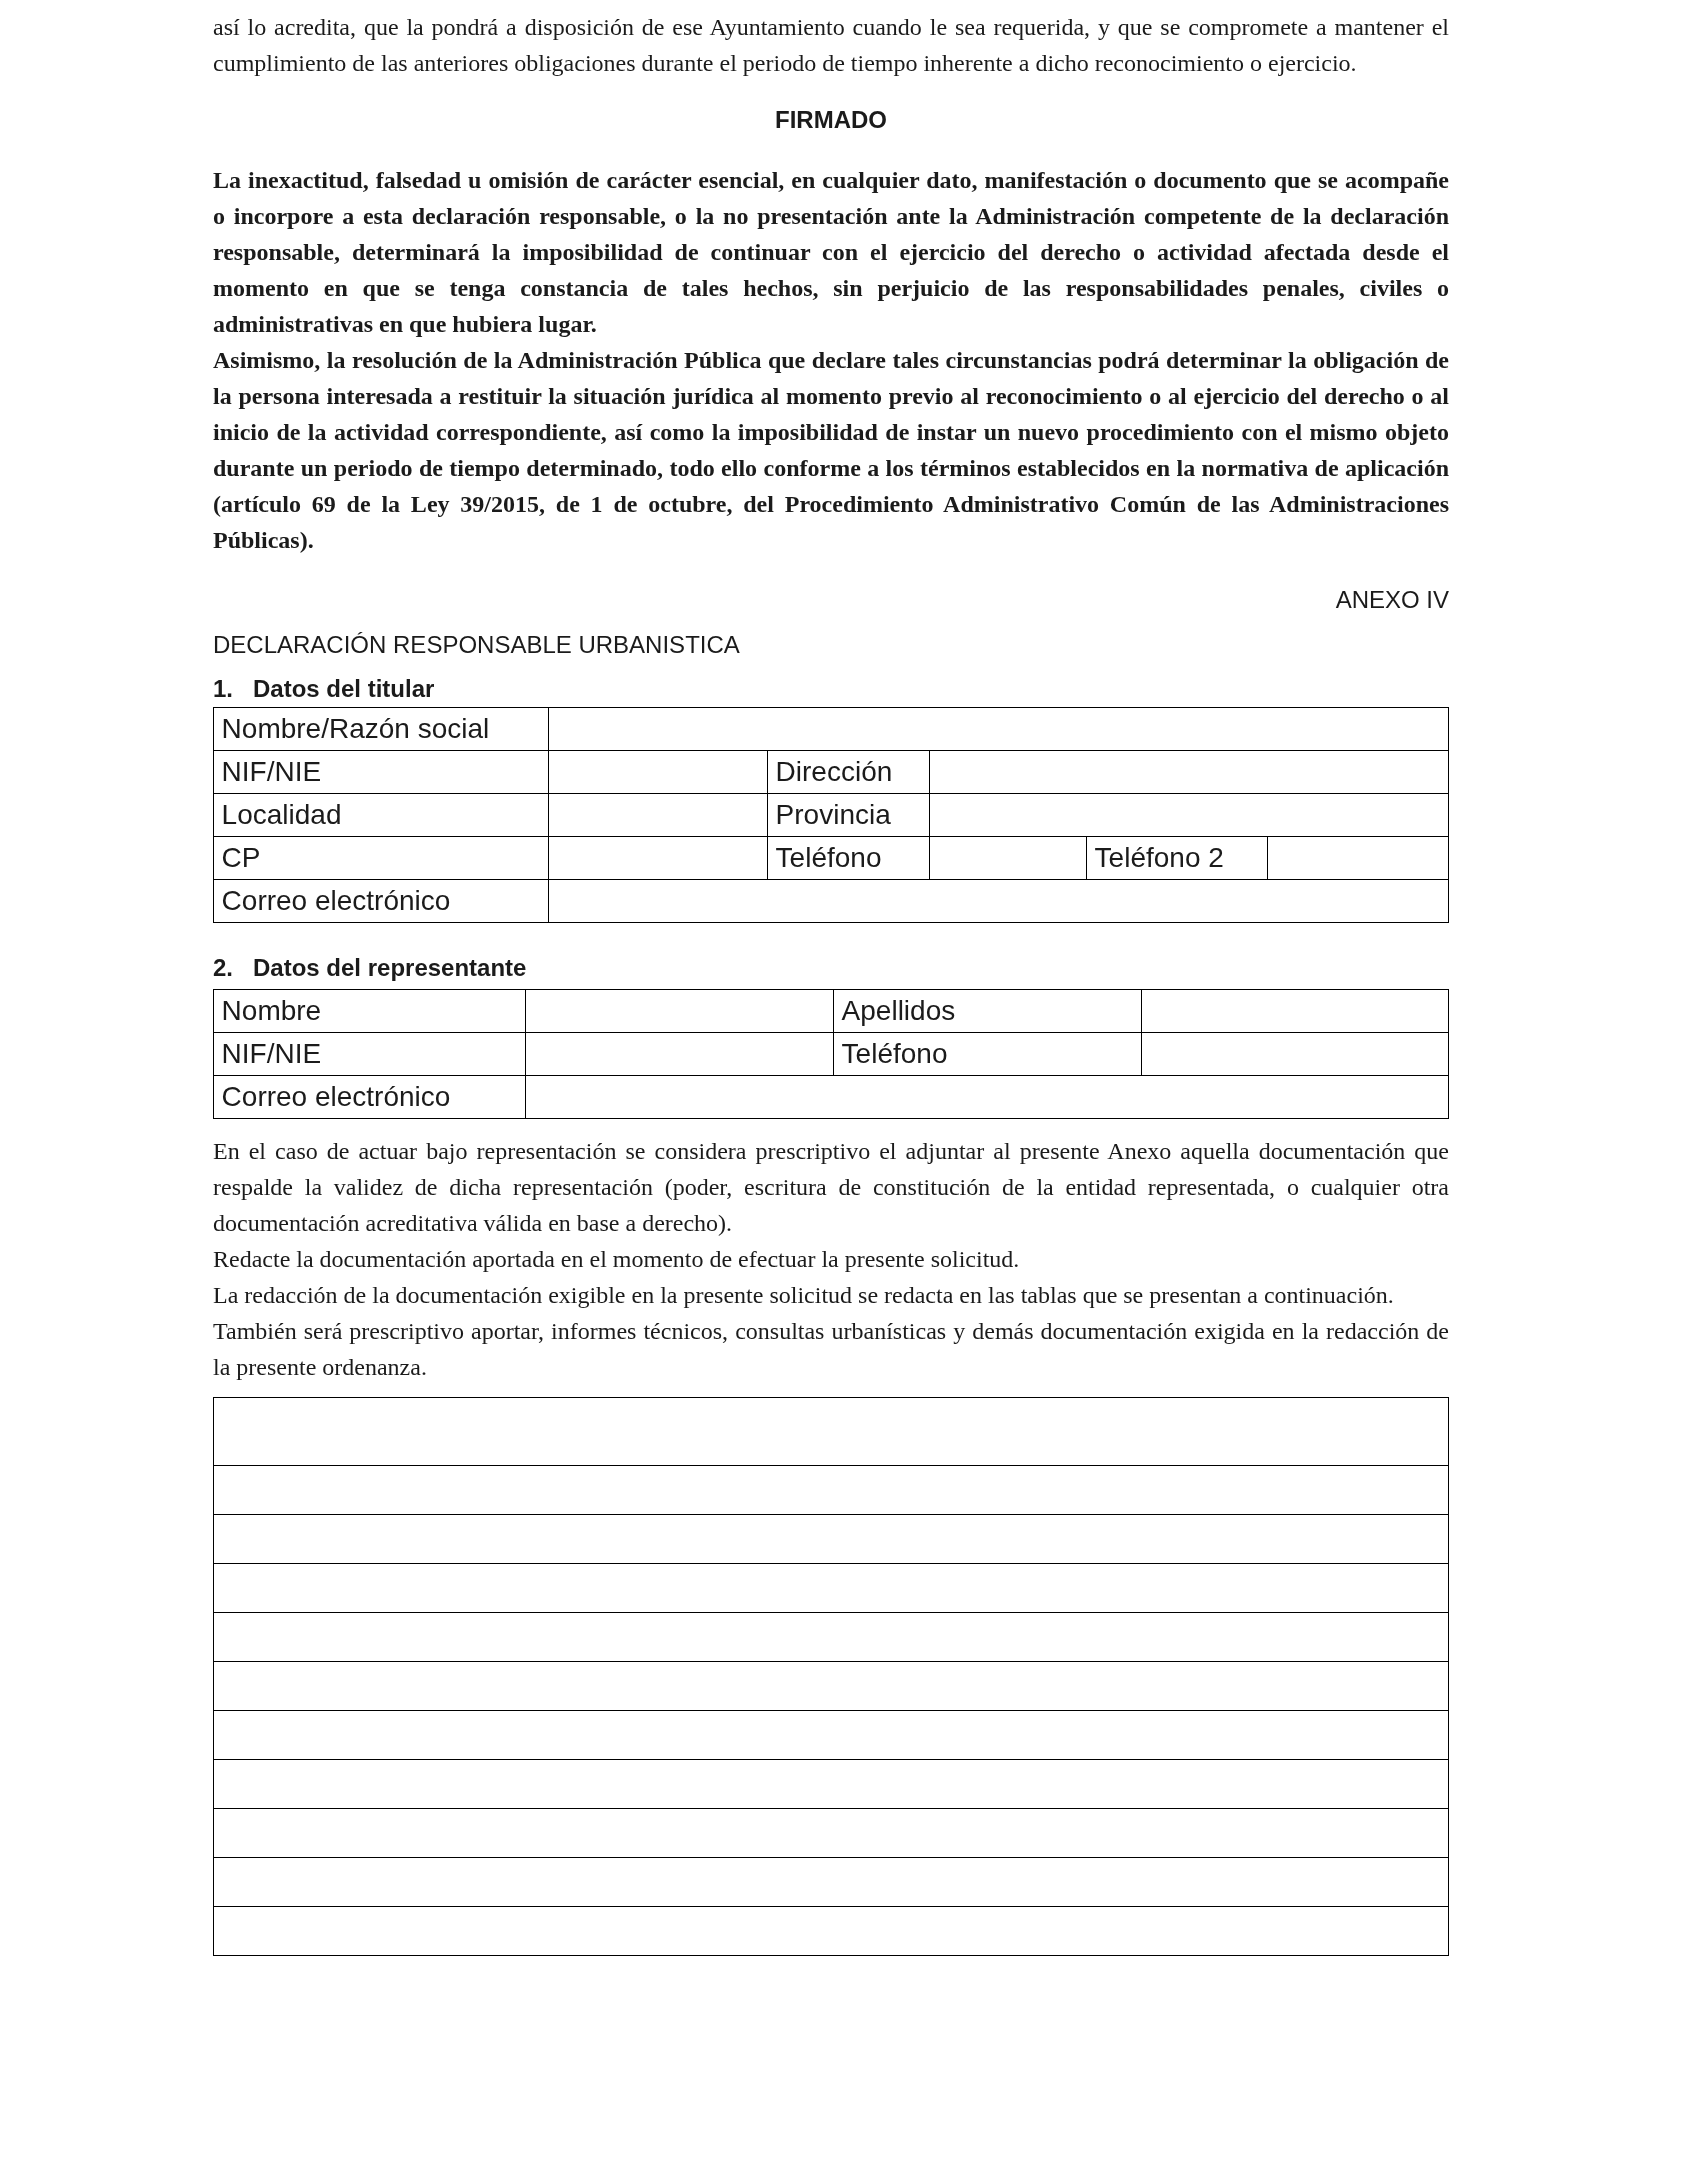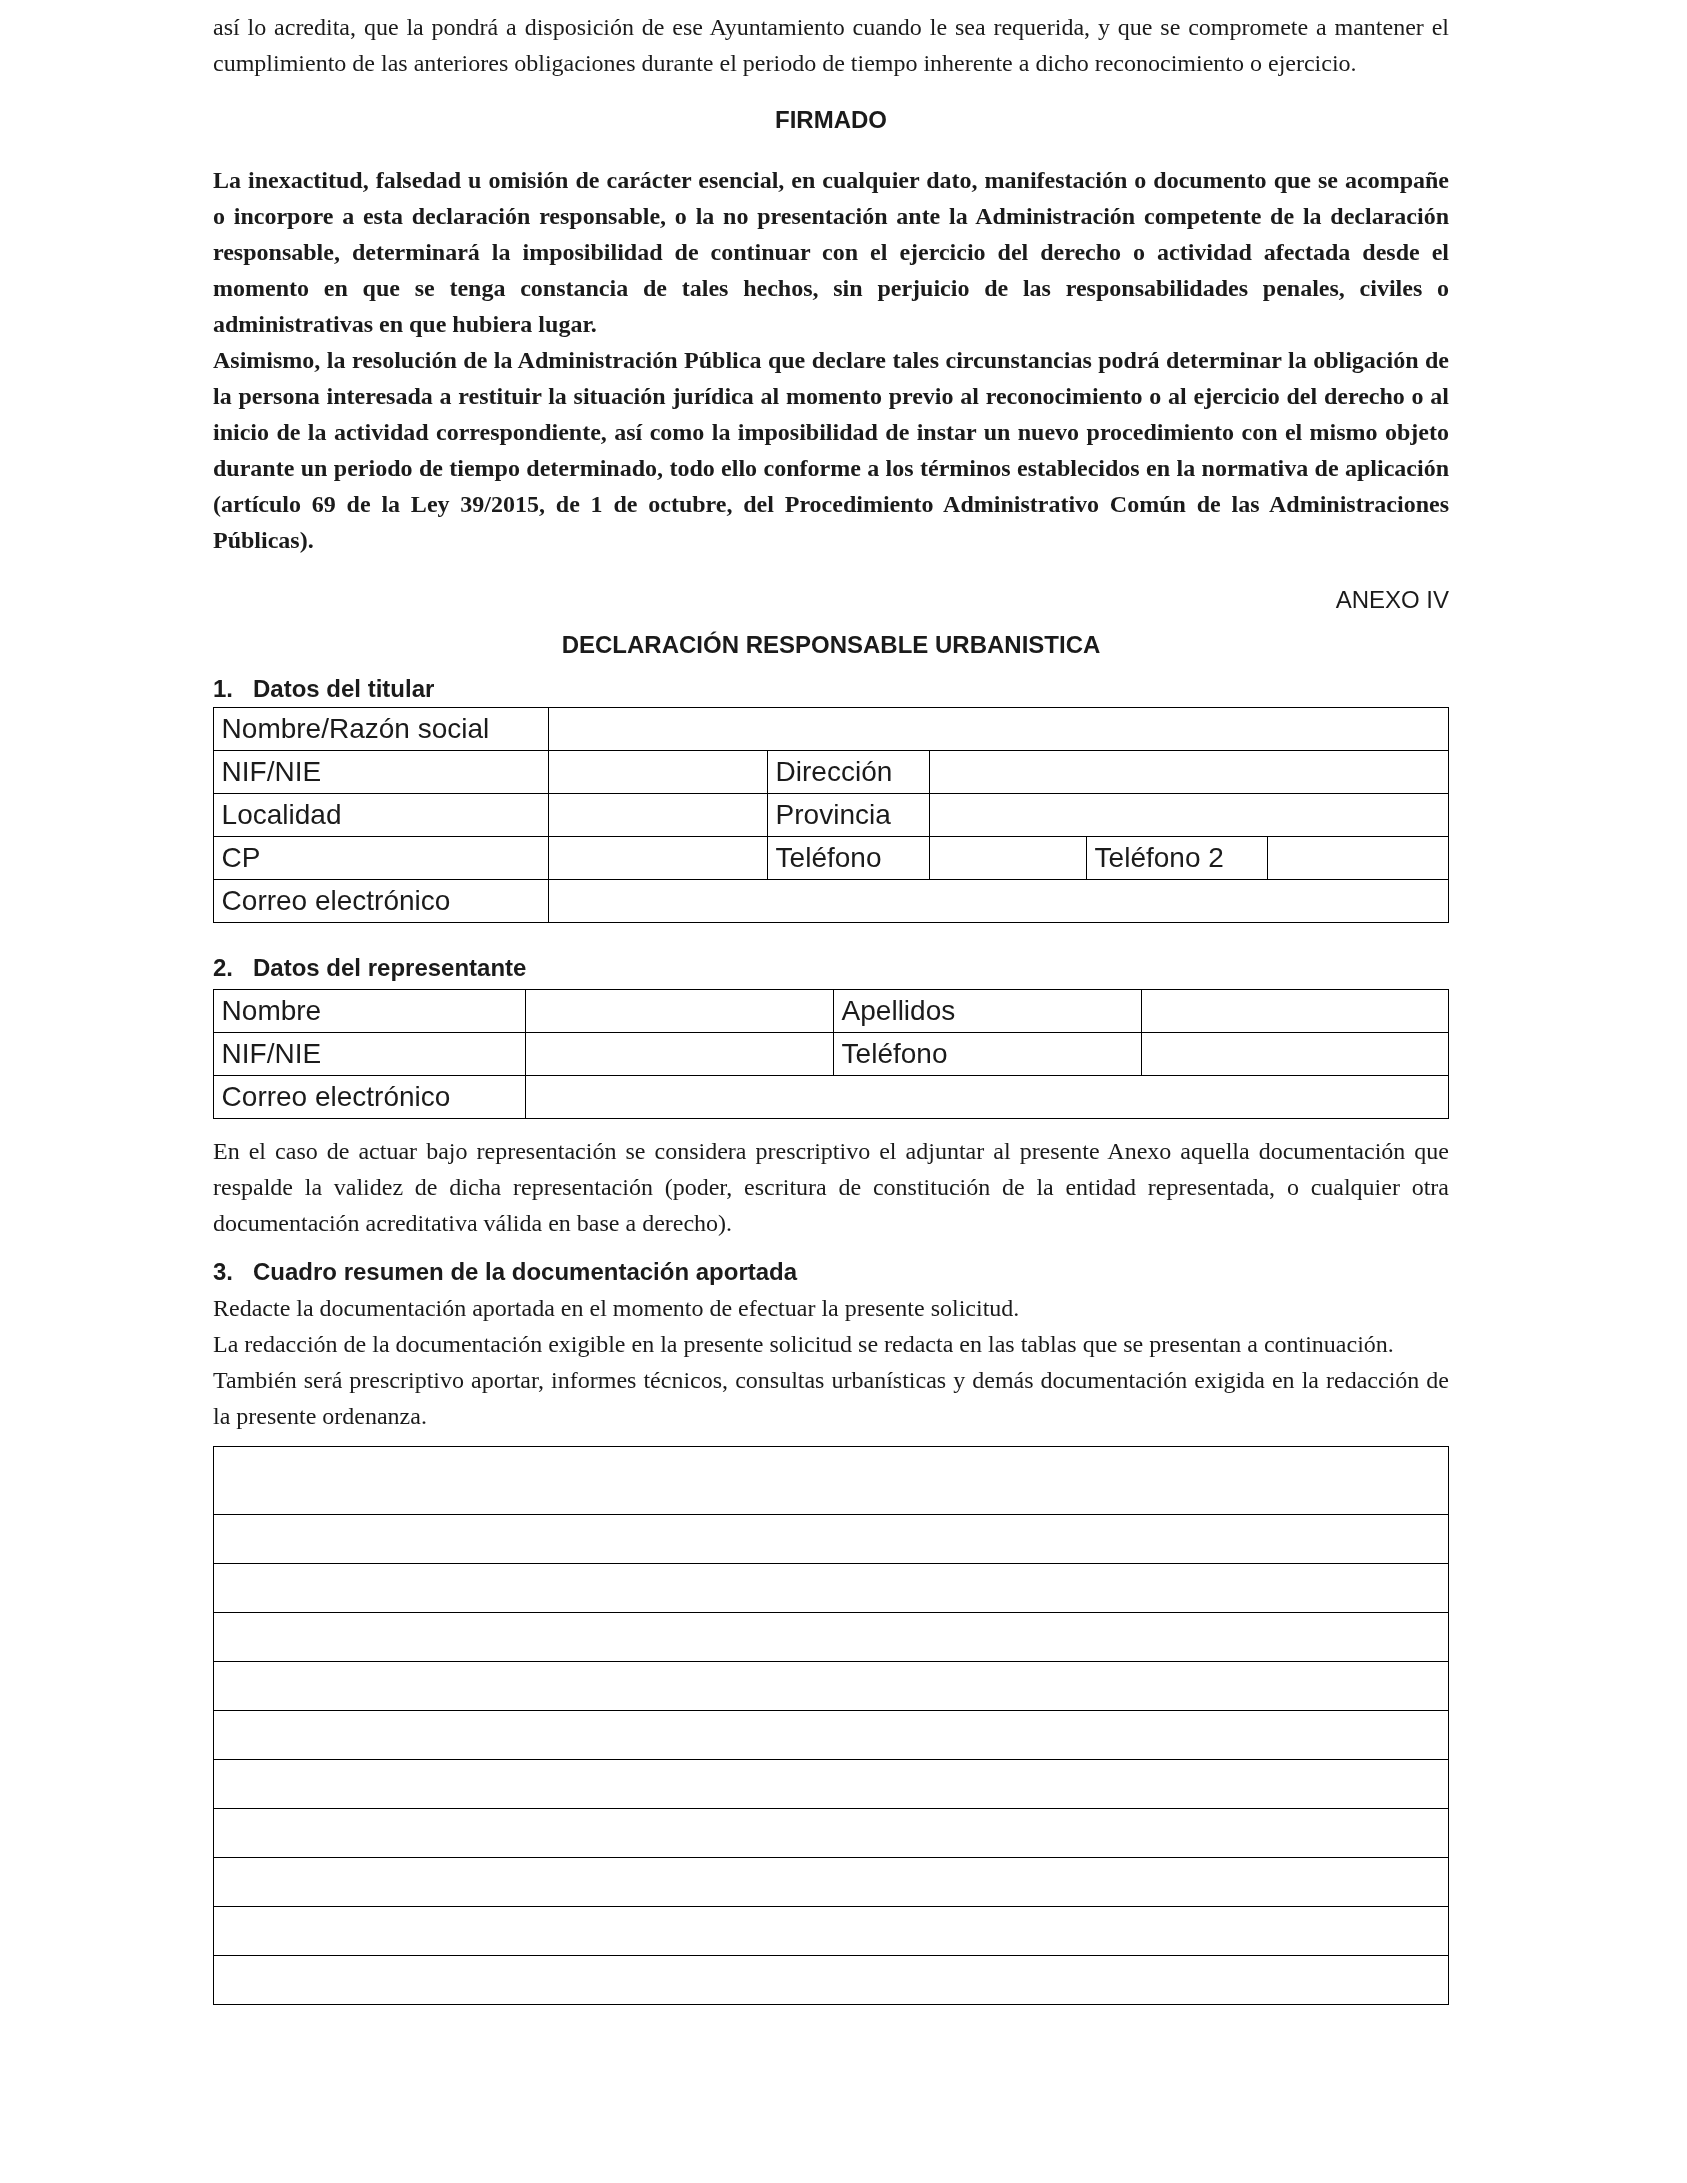--- a/index.html
+++ b/index.html
@@ -27,7 +27,7 @@
   .bold { font-weight: bold; }
   .firmado { margin: 21px 0 24px; text-align: center; font-weight: bold; }
   .annex-label { margin-top: 24px; text-align: right; }
-  .annex-title { margin-top: 9px; text-align: center; font-weight: bold; }
+  .annex-title { margin-top: 9px; font-weight: normal; }
   .section-heading { font-weight: bold; }
   .section-heading .num { display: inline-block; width: 40px; }
   .s1 { margin-top: 7.6px; }

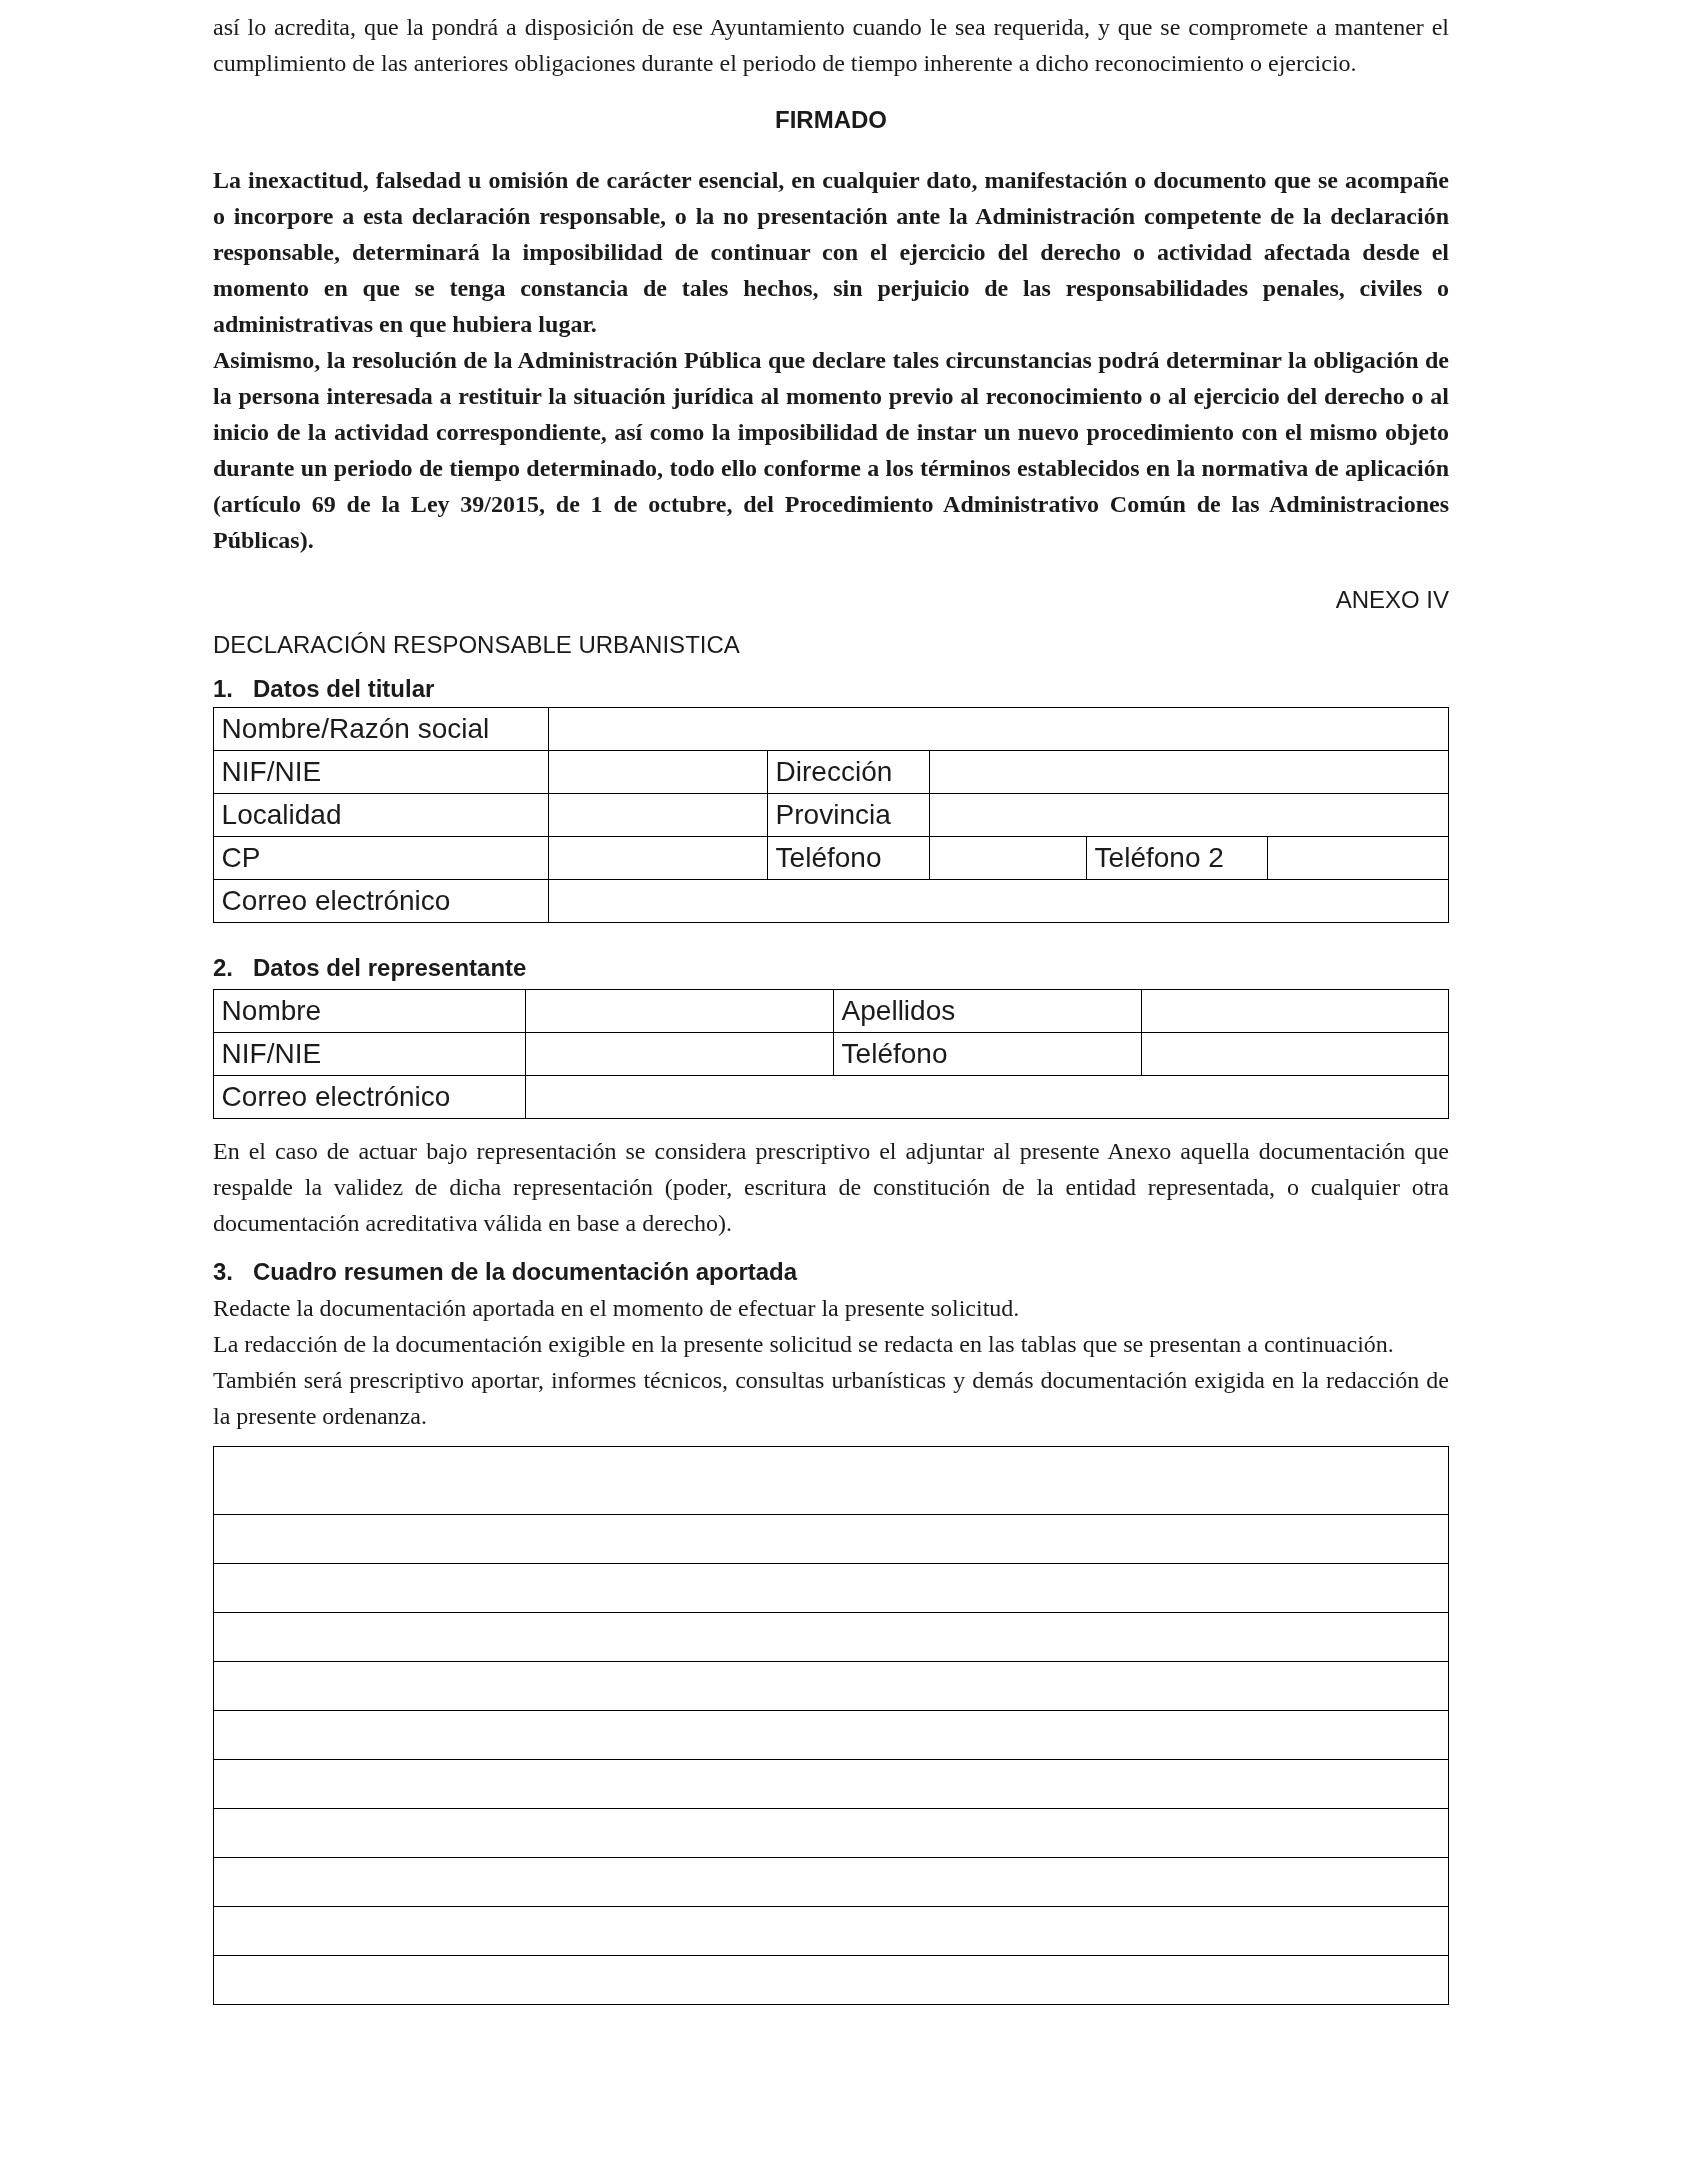--- a/index.html
+++ b/index.html
@@ -151,9 +151,6 @@
 
   <p class="para rep-note">En el caso de actuar bajo representación se considera prescriptivo el adjuntar al presente Anexo aquella documentación que respalde la validez de dicha representación (poder, escritura de constitución de la entidad representada, o cualquier otra documentación acreditativa válida en base a derecho).</p>
 
-  <h2 class="section-heading s3">
-    <span class="num">3.</span><span>Cuadro resumen de la documentación aportada</span>
-  </h2>
 
   <p class="para">Redacte la documentación aportada en el momento de efectuar la presente solicitud.</p>
   <p class="para">La redacción de la documentación exigible en la presente solicitud se redacta en las tablas que se presentan a continuación.</p>

